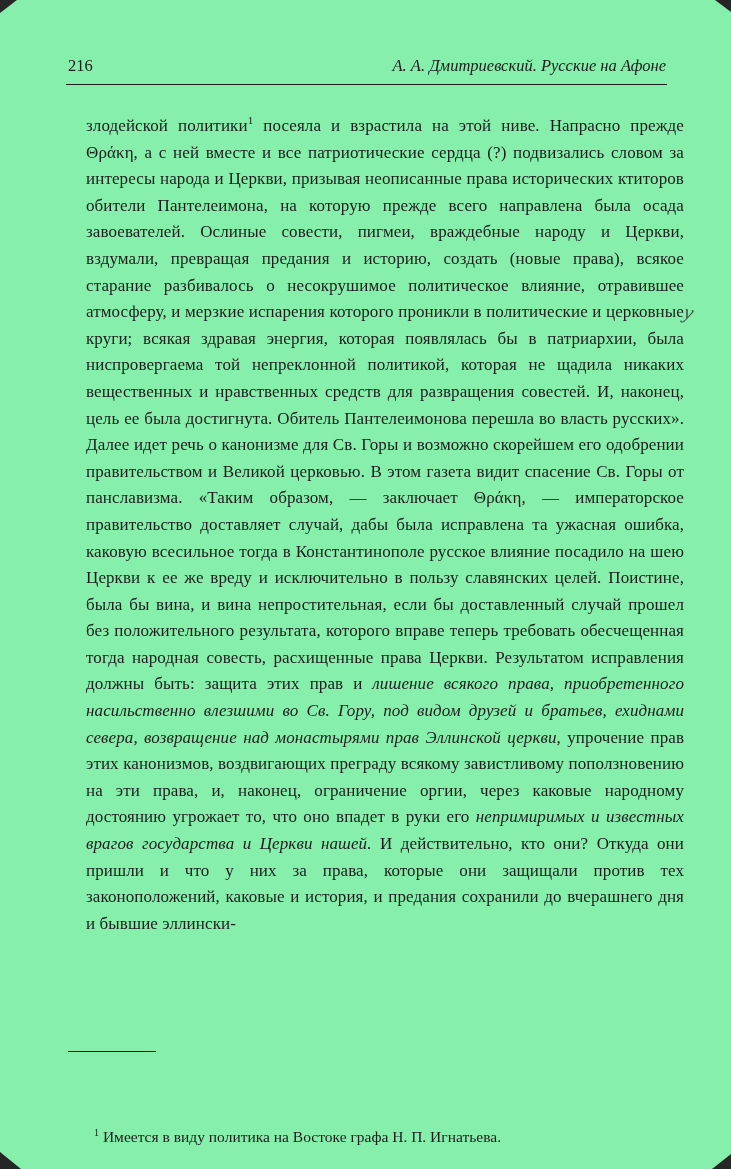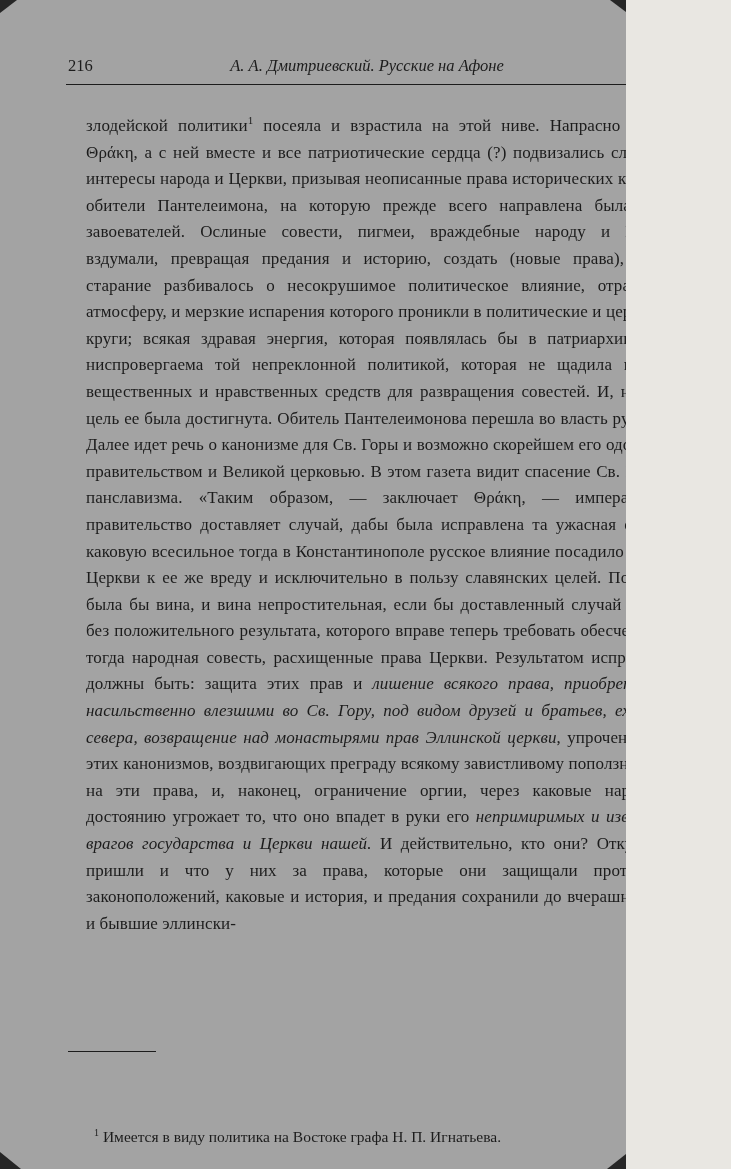--- a/index.html
+++ b/index.html
@@ -9,9 +9,9 @@
   }
   .page {
     position: relative;
-    width: 626px;
+    width: 731px;
     height: 1169px;
-    background: #a3a3a3;
+    background: #86efac;
     font-family: "Liberation Serif", "DejaVu Serif", serif;
     color: #1c1c1c;
     overflow: hidden;

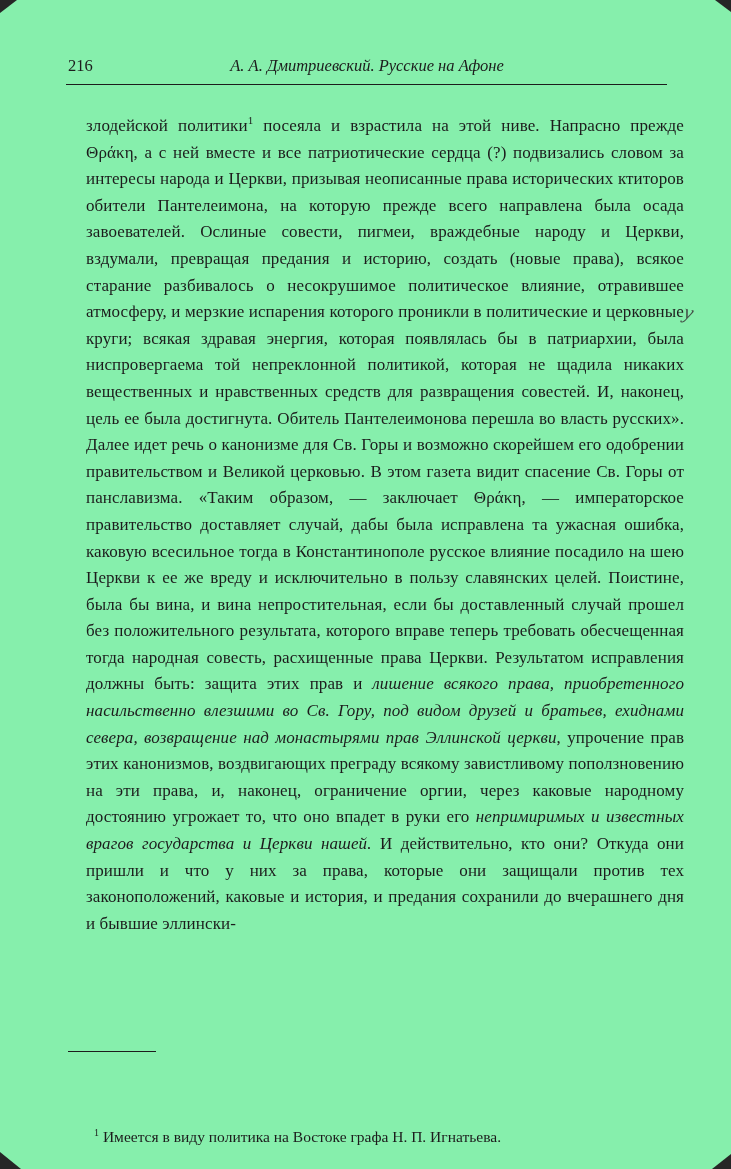--- a/index.html
+++ b/index.html
@@ -37,7 +37,7 @@
     left: 0;
     right: 0;
     top: 0;
-    text-align: center;
+    text-align: right;
     font-style: italic;
   }
   .header-rule {

